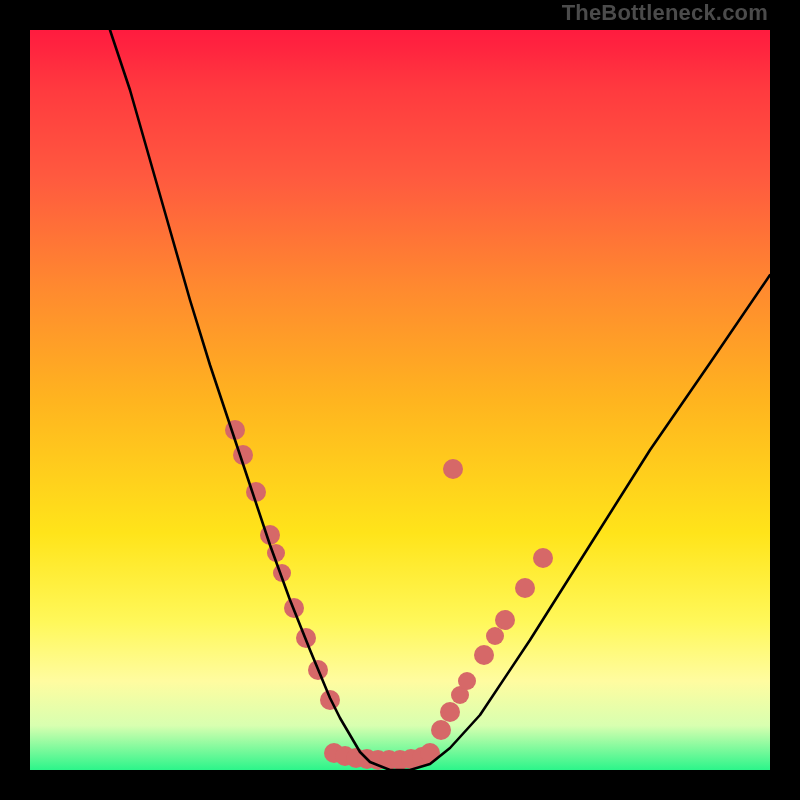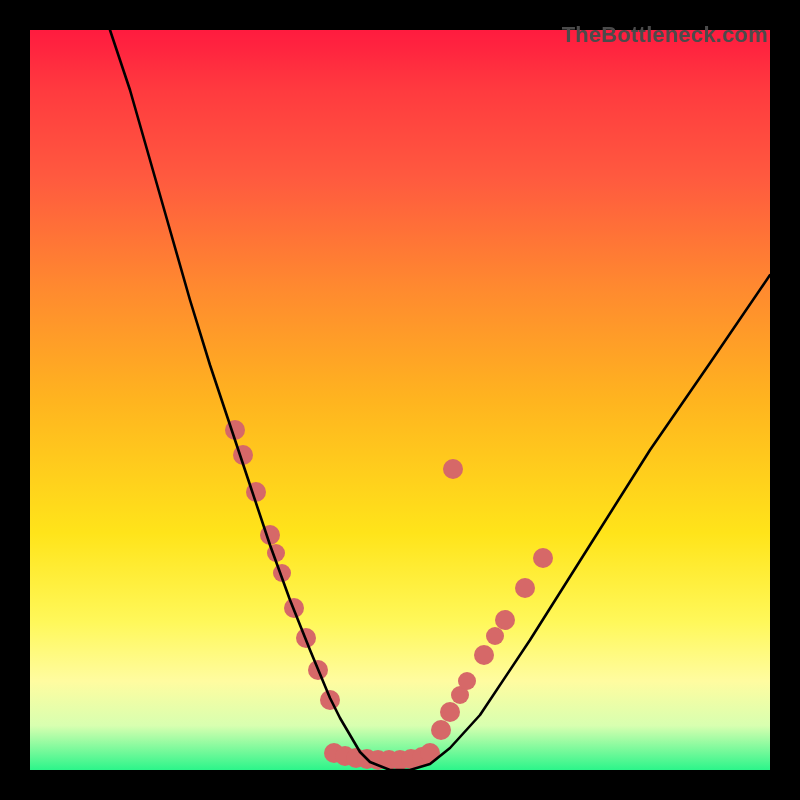--- a/index.html
+++ b/index.html
@@ -31,7 +31,7 @@
   }
   .watermark {
     position: absolute;
-    top: 22px;
+    top: 0;
     right: 32px;
     font-family: Arial, Helvetica, sans-serif;
     font-size: 22px;

